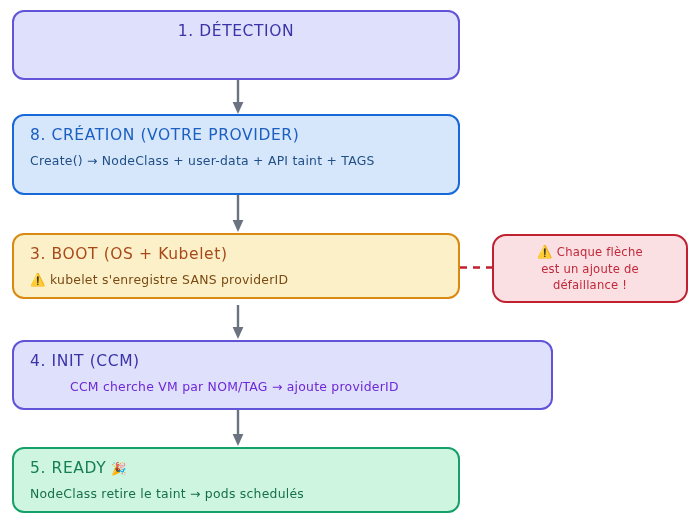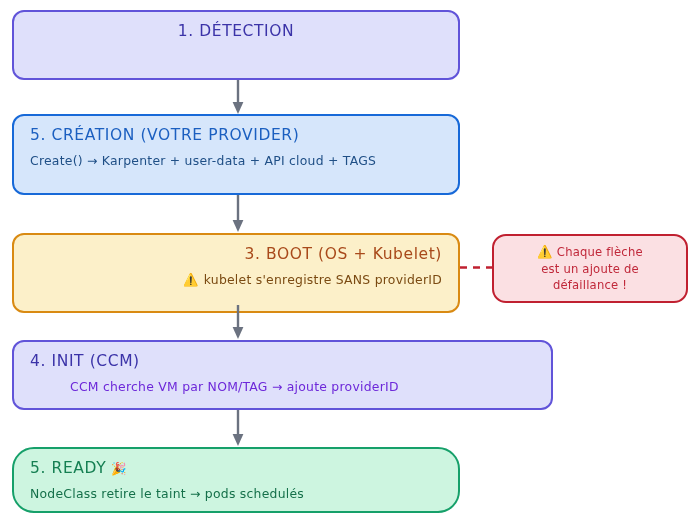--- a/index.html
+++ b/index.html
@@ -137,7 +137,7 @@
   </svg>
 
   <div class="node" id="node-creation">
-    <div class="node-title">5. CRÉATION (VOTRE PROVIDER)</div>
+    <div class="node-title">8. CRÉATION (VOTRE PROVIDER)</div>
     <div class="node-body">Create() → Karpenter + user-data + API cloud + TAGS</div>
   </div>
 

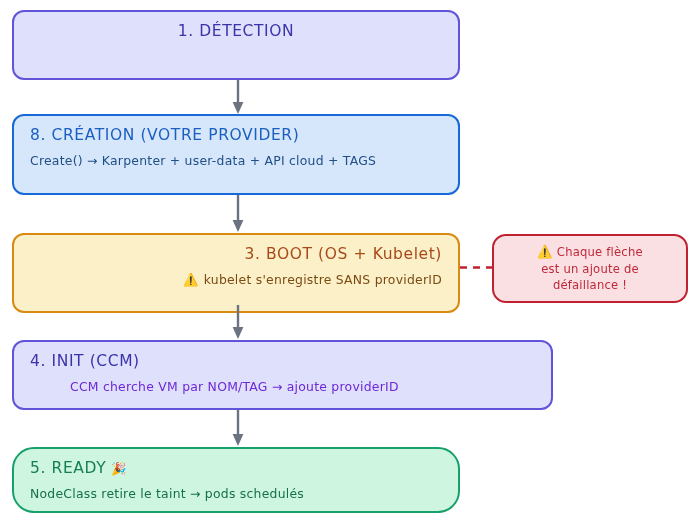--- a/index.html
+++ b/index.html
@@ -138,7 +138,7 @@
 
   <div class="node" id="node-creation">
     <div class="node-title">8. CRÉATION (VOTRE PROVIDER)</div>
-    <div class="node-body">Create() → Karpenter + user-data + API cloud + TAGS</div>
+    <div class="node-body">Create() → NodeClass + user-data + API taint + TAGS</div>
   </div>
 
   <svg class="arrow" style="top:195px;height:38px" viewBox="0 0 20 38">

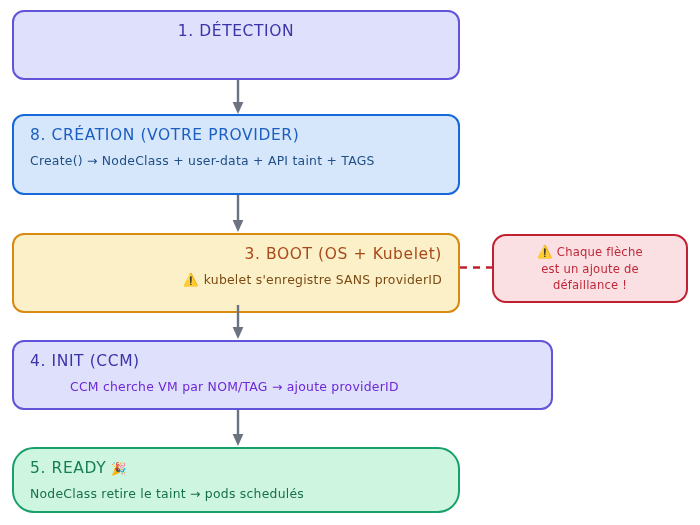--- a/index.html
+++ b/index.html
@@ -62,10 +62,9 @@
 
   
   #node-boot {
-    left: 12px; top: 233px; width: 448px; height: 80px;
+    left: 12px; top: 233px; width: 448px; height: 66px;
     background: #fcf0c9;
     border-color: #d98a12;
-    text-align: right;
   }
   #node-boot .node-title { color: #a8491a; }
   #node-boot .node-body  { color: #7a4a12; }

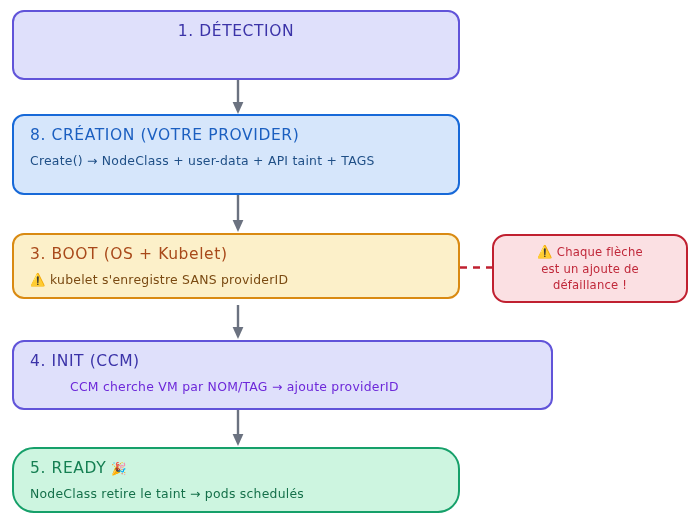--- a/index.html
+++ b/index.html
@@ -83,7 +83,6 @@
     left: 12px; top: 447px; width: 448px; height: 66px;
     background: #cdf5e0;
     border-color: #16a06a;
-    border-radius: 22px;
   }
   #node-ready .node-title { color: #157f52; }
   #node-ready .node-body  { color: #15704a; }

